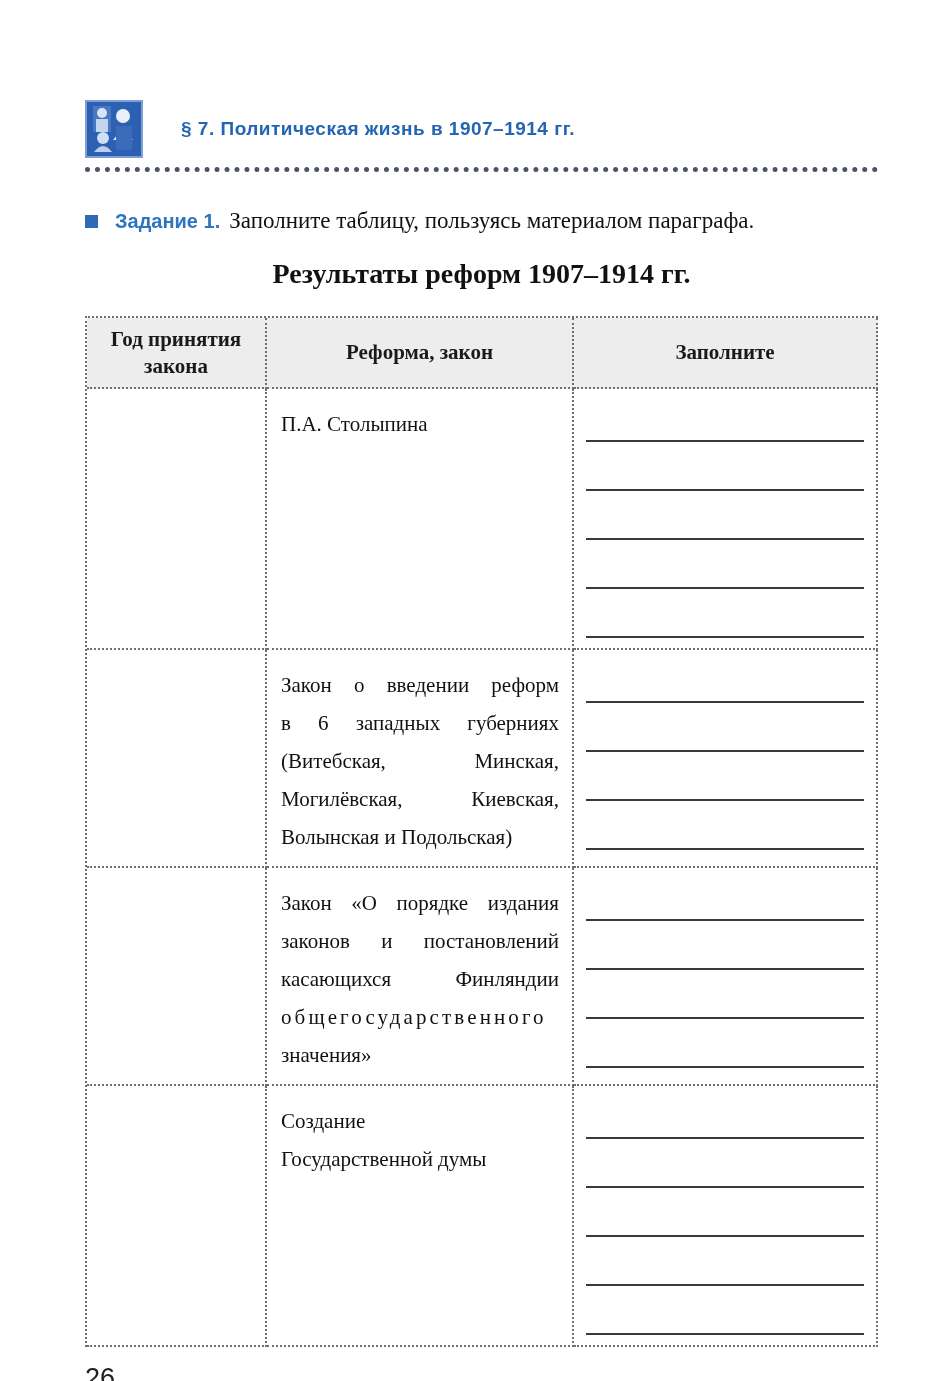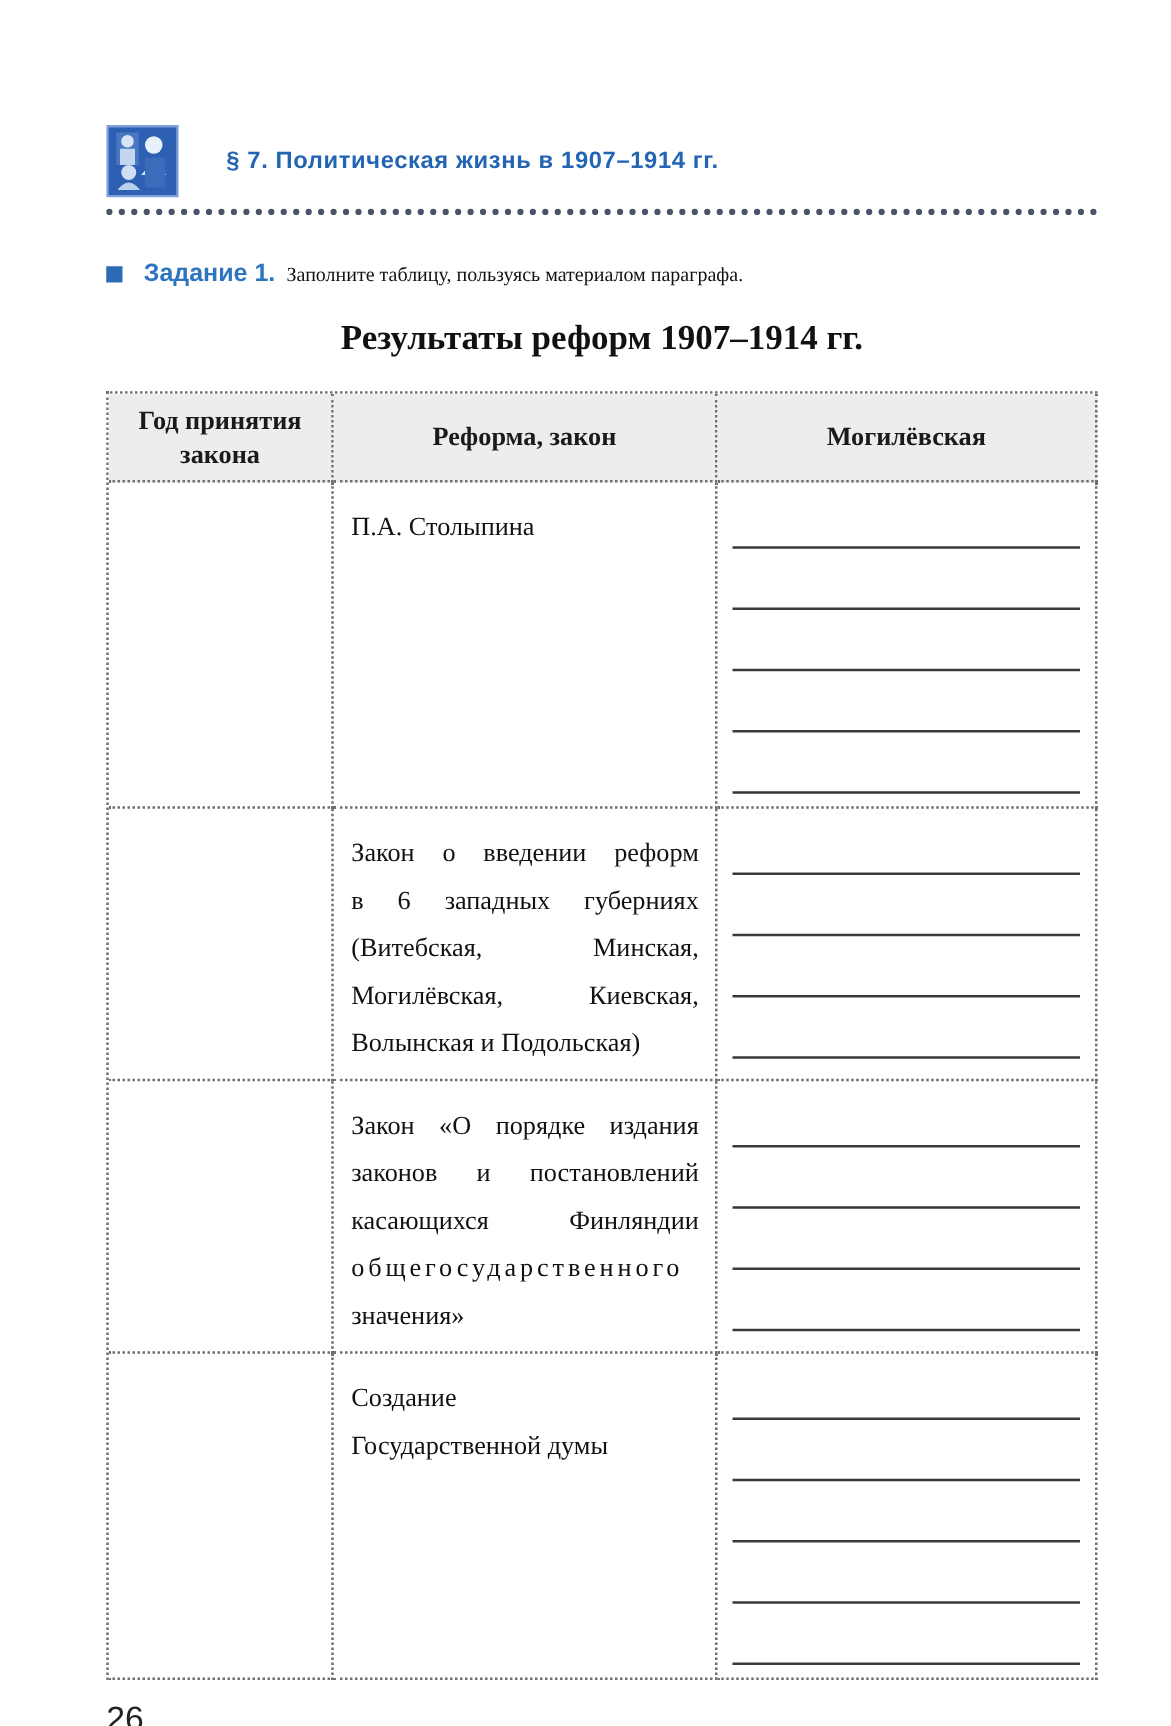--- a/index.html
+++ b/index.html
@@ -56,7 +56,7 @@
     margin-right: 9px;
     white-space: nowrap;
   }
-  .task-text { font-size: 16px; color: #111; }
+  .task-text { font-size: 23px; color: #111; }
 
   
   .table-title {

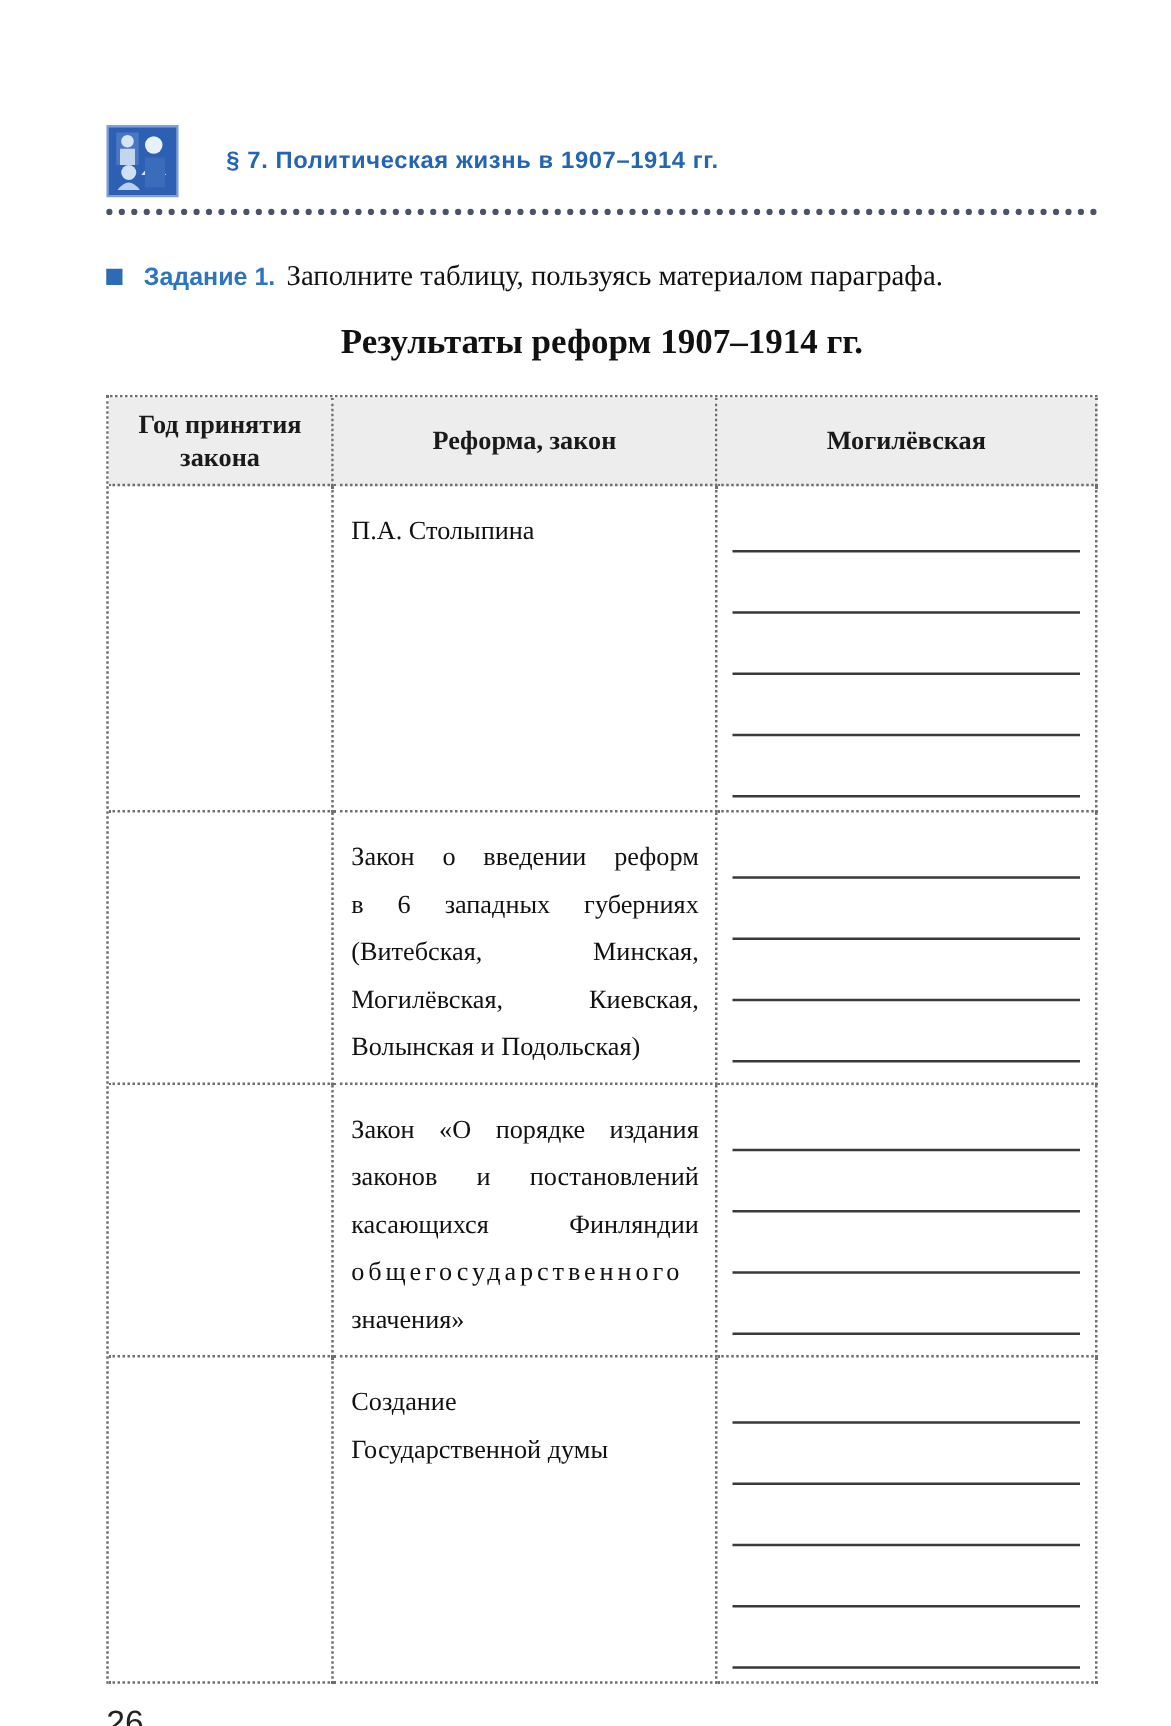--- a/index.html
+++ b/index.html
@@ -150,7 +150,7 @@
   <div class="reforms-table">
     <div class="cell head">Год принятия закона</div>
     <div class="cell head">Реформа, закон</div>
-    <div class="cell head">Могилёвская</div>
+    <div class="cell head">Заполните</div>
 
   <div class="cell year-cell"></div>
       <div class="cell reform-cell">

